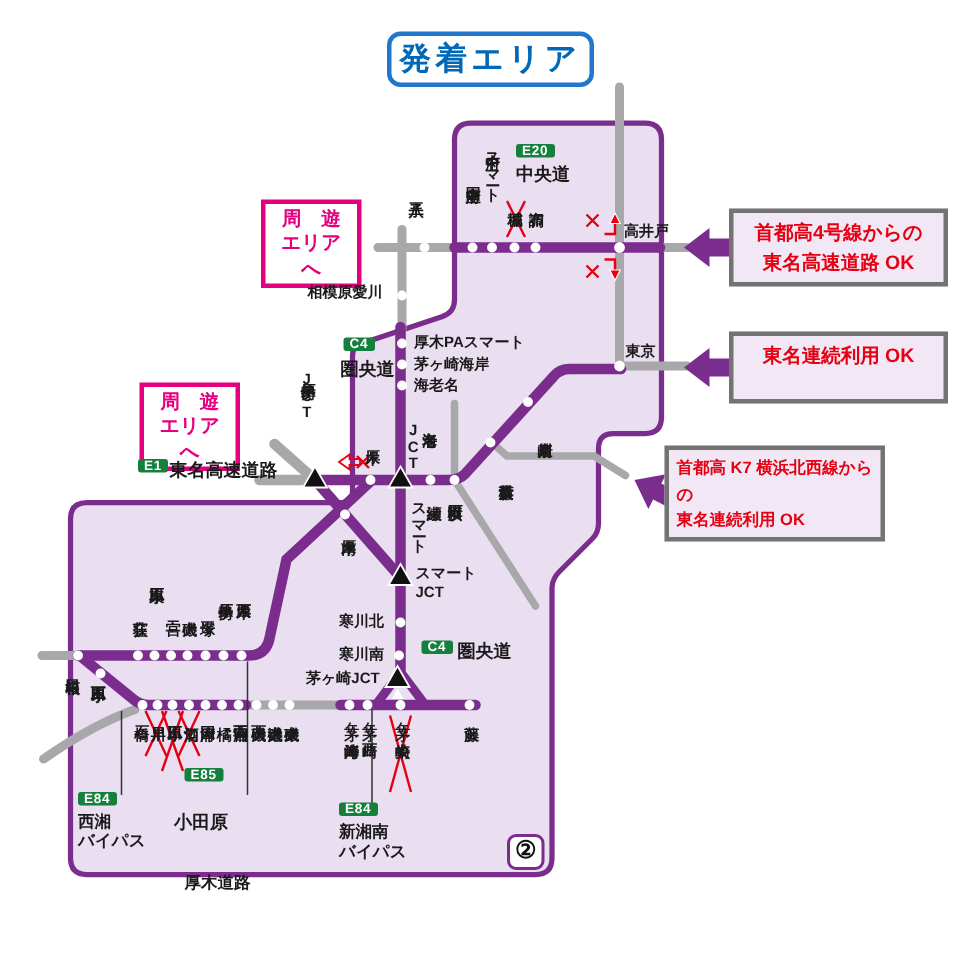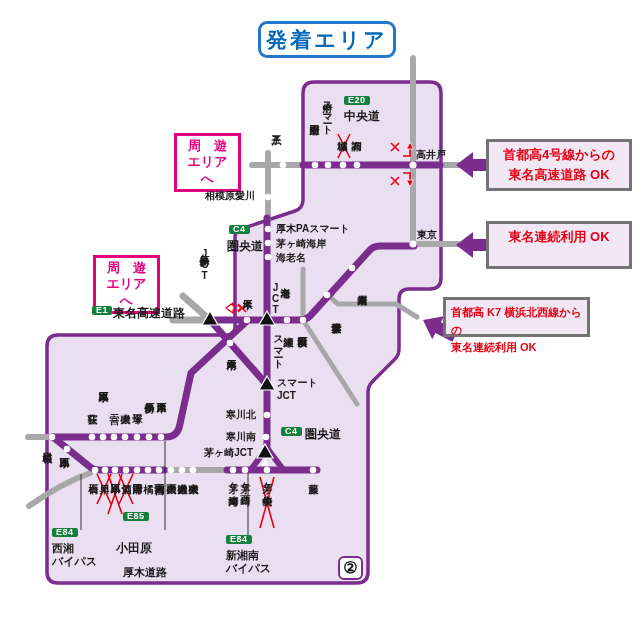--- a/index.html
+++ b/index.html
@@ -166,7 +166,7 @@
 <div class="callout c12" style="left:486px;top:221px;height:48px;">
   <div>東名連続利用 OK</div>
 </div>
-<div class="callout c3" style="left:443px;top:297px;height:40px;">
+<div class="callout c3" style="left:443px;top:297px;height:64px;">
   <div>首都高 K7 横浜北西線からの</div>
   <div>東名連続利用 OK</div>
 </div>

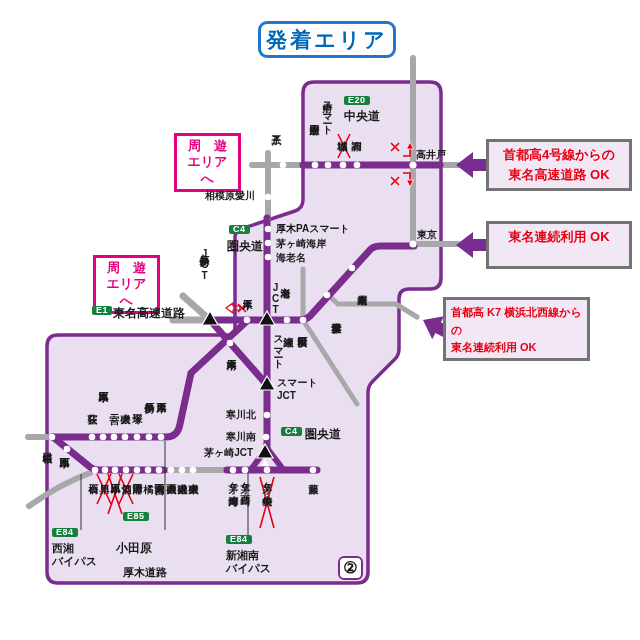--- a/index.html
+++ b/index.html
@@ -184,7 +184,7 @@
 <div class="lbl" style="left:52px;top:555px;font-size:11px;">バイパス</div>
 <span class="badge" style="left:123px;top:512px;">E85</span>
 <div class="lbl" style="left:116px;top:542px;font-size:12px;">小田原</div>
-<div class="lbl" style="left:123px;top:566px;font-size:11px;text-align:center;">厚木道路</div>
+<div class="lbl" style="left:123px;top:583px;font-size:11px;text-align:center;">厚木道路</div>
 <span class="badge" style="left:226px;top:535px;">E84</span>
 <div class="lbl" style="left:226px;top:549px;font-size:11px;">新湘南</div>
 <div class="lbl" style="left:226px;top:562px;font-size:11px;">バイパス</div>

